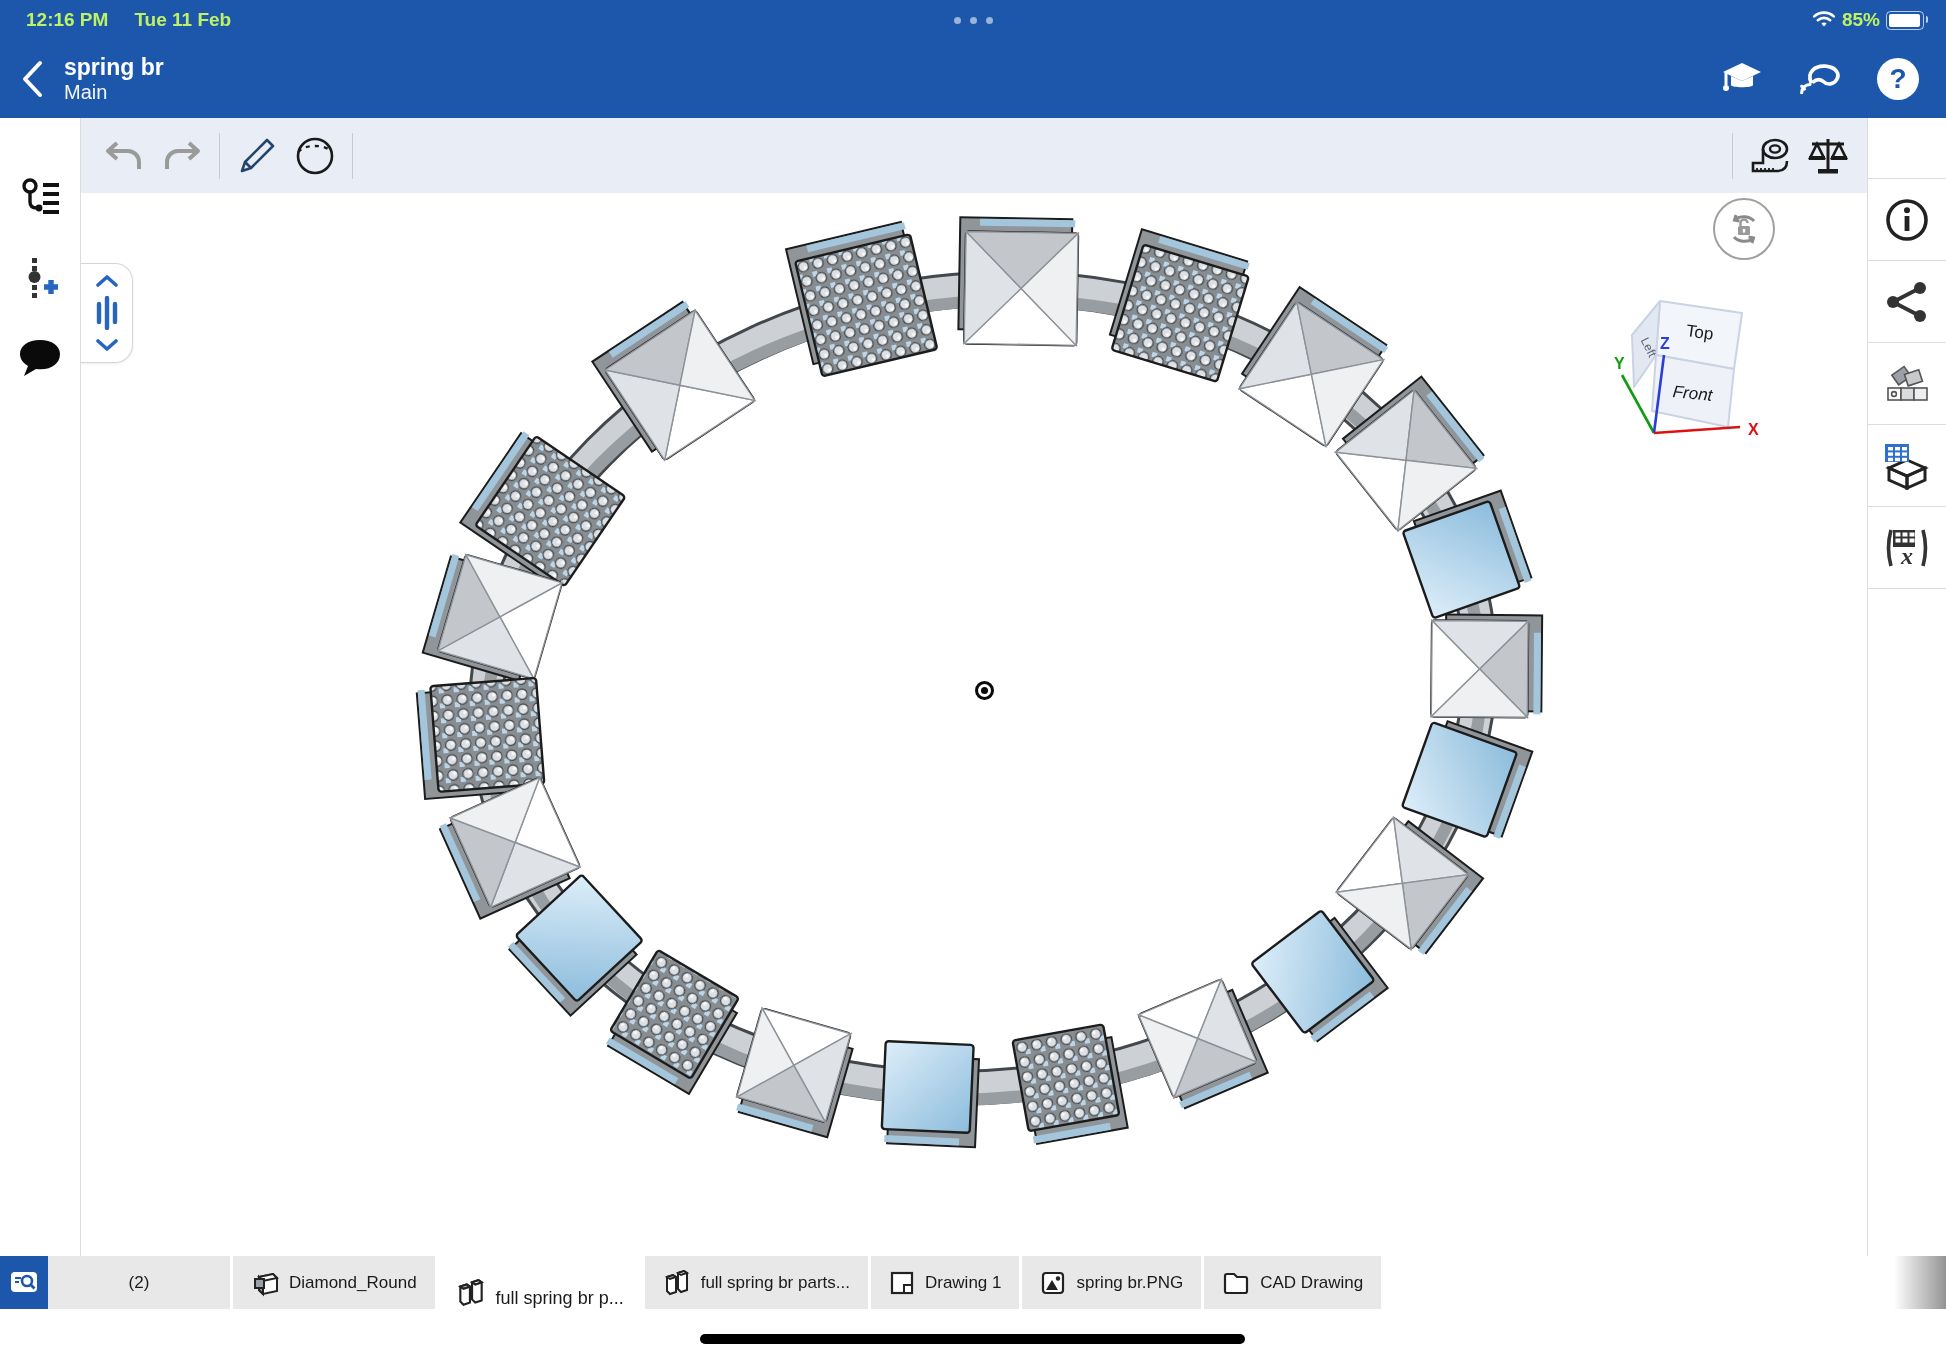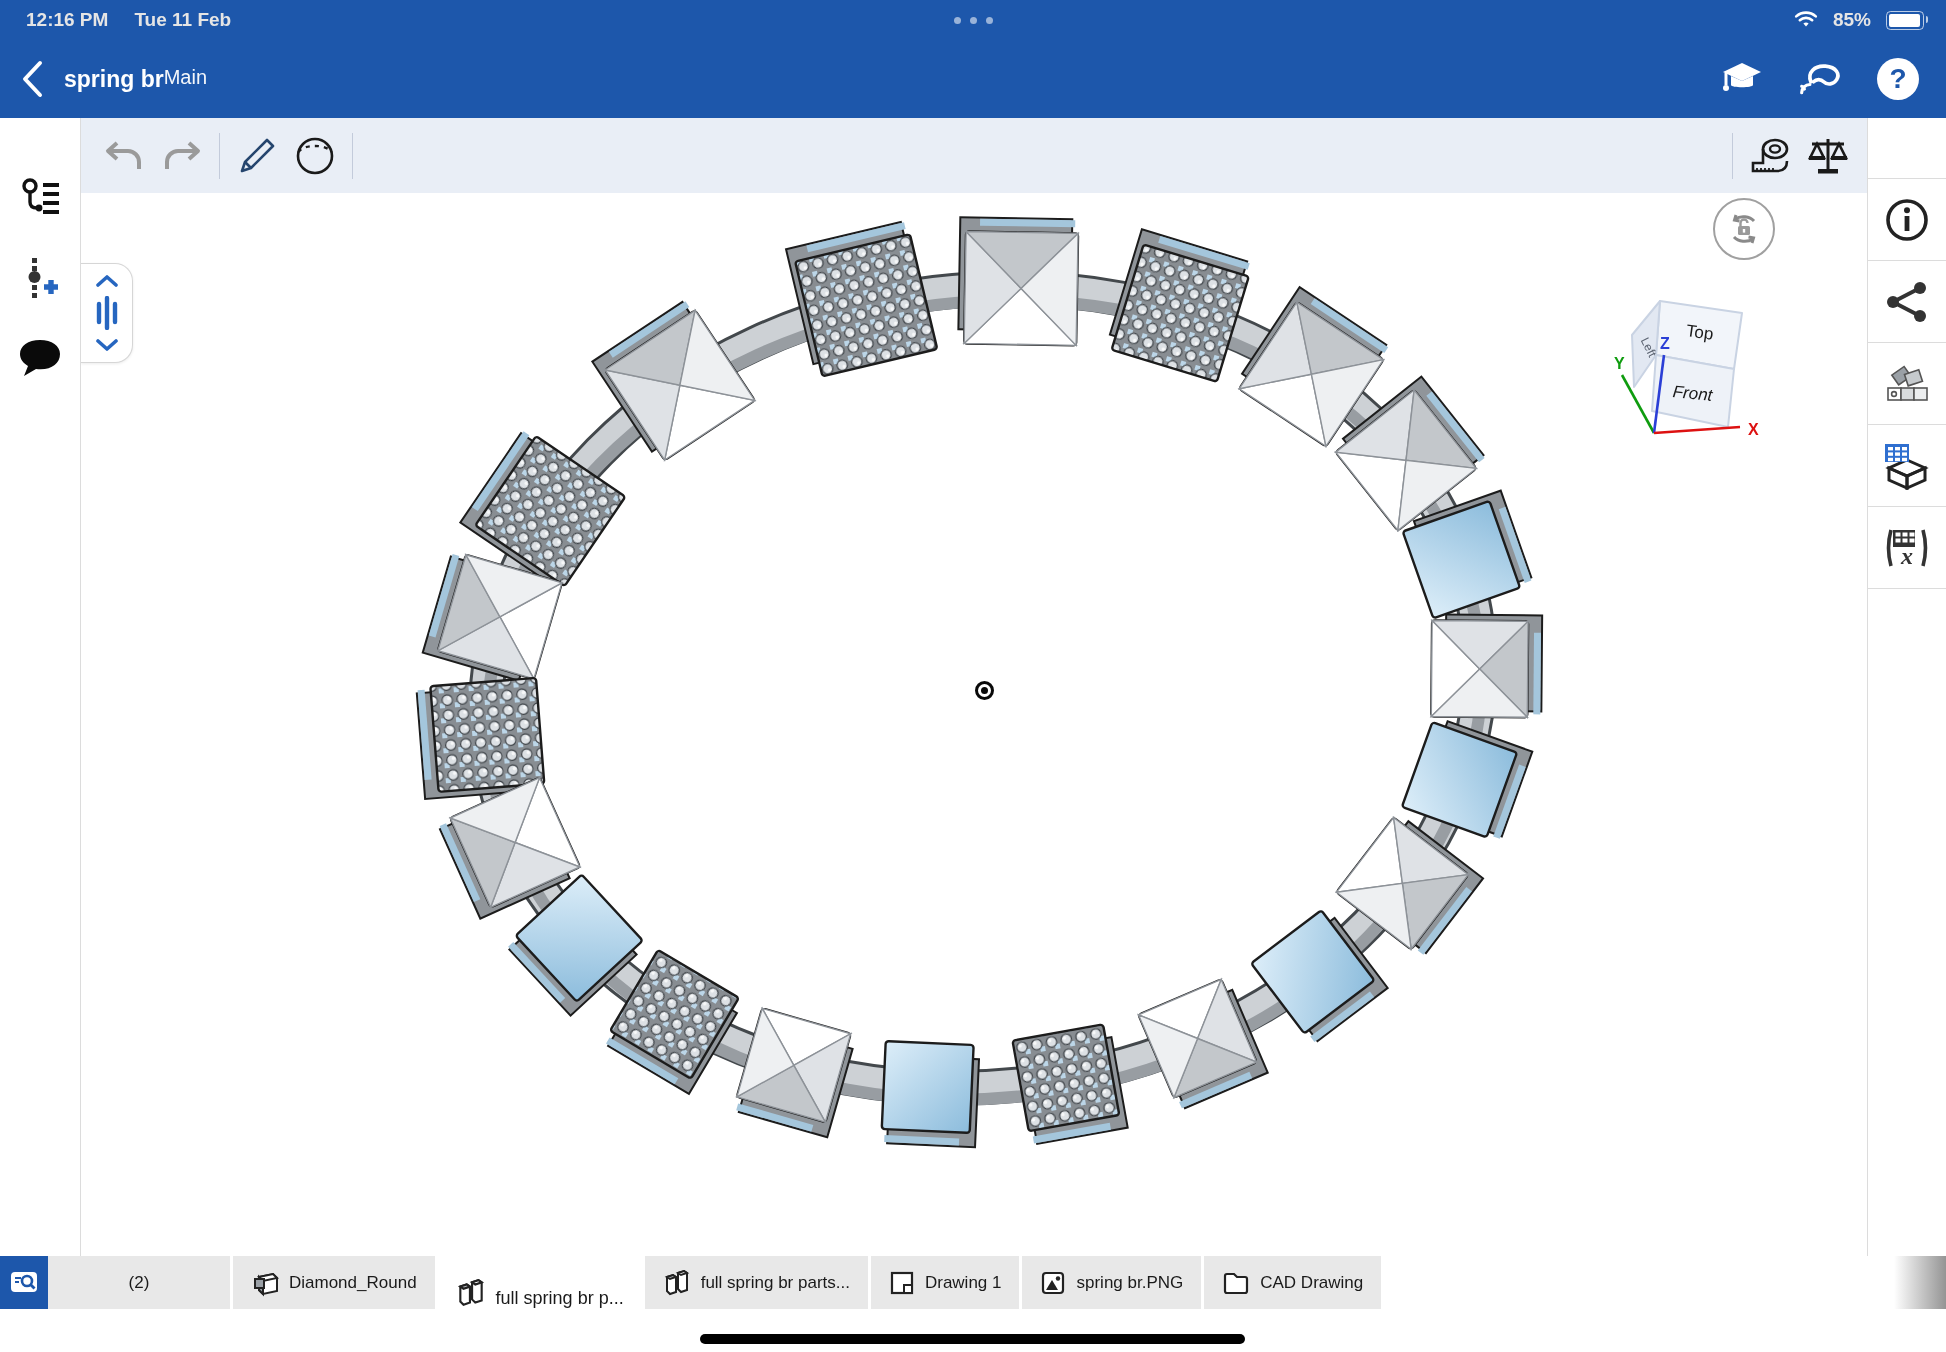--- a/index.html
+++ b/index.html
@@ -7,7 +7,7 @@
          font-family:"Liberation Sans",sans-serif;color:#111;}
   
   .statusbar{position:absolute;left:0;top:0;width:1946px;height:40px;background:#1d57ab;
-             display:flex;align-items:center;color:#e5e5e5;}
+             display:flex;align-items:center;color:#bef264;}
   .status-left{display:flex;gap:26px;padding-left:26px;font-size:19px;font-weight:bold;}
   .status-center{position:absolute;left:0;right:0;top:0;height:40px;display:flex;align-items:center;justify-content:center;gap:9px;}
   .status-center i{width:7px;height:7px;border-radius:50%;background:rgba(255,255,255,.55);}

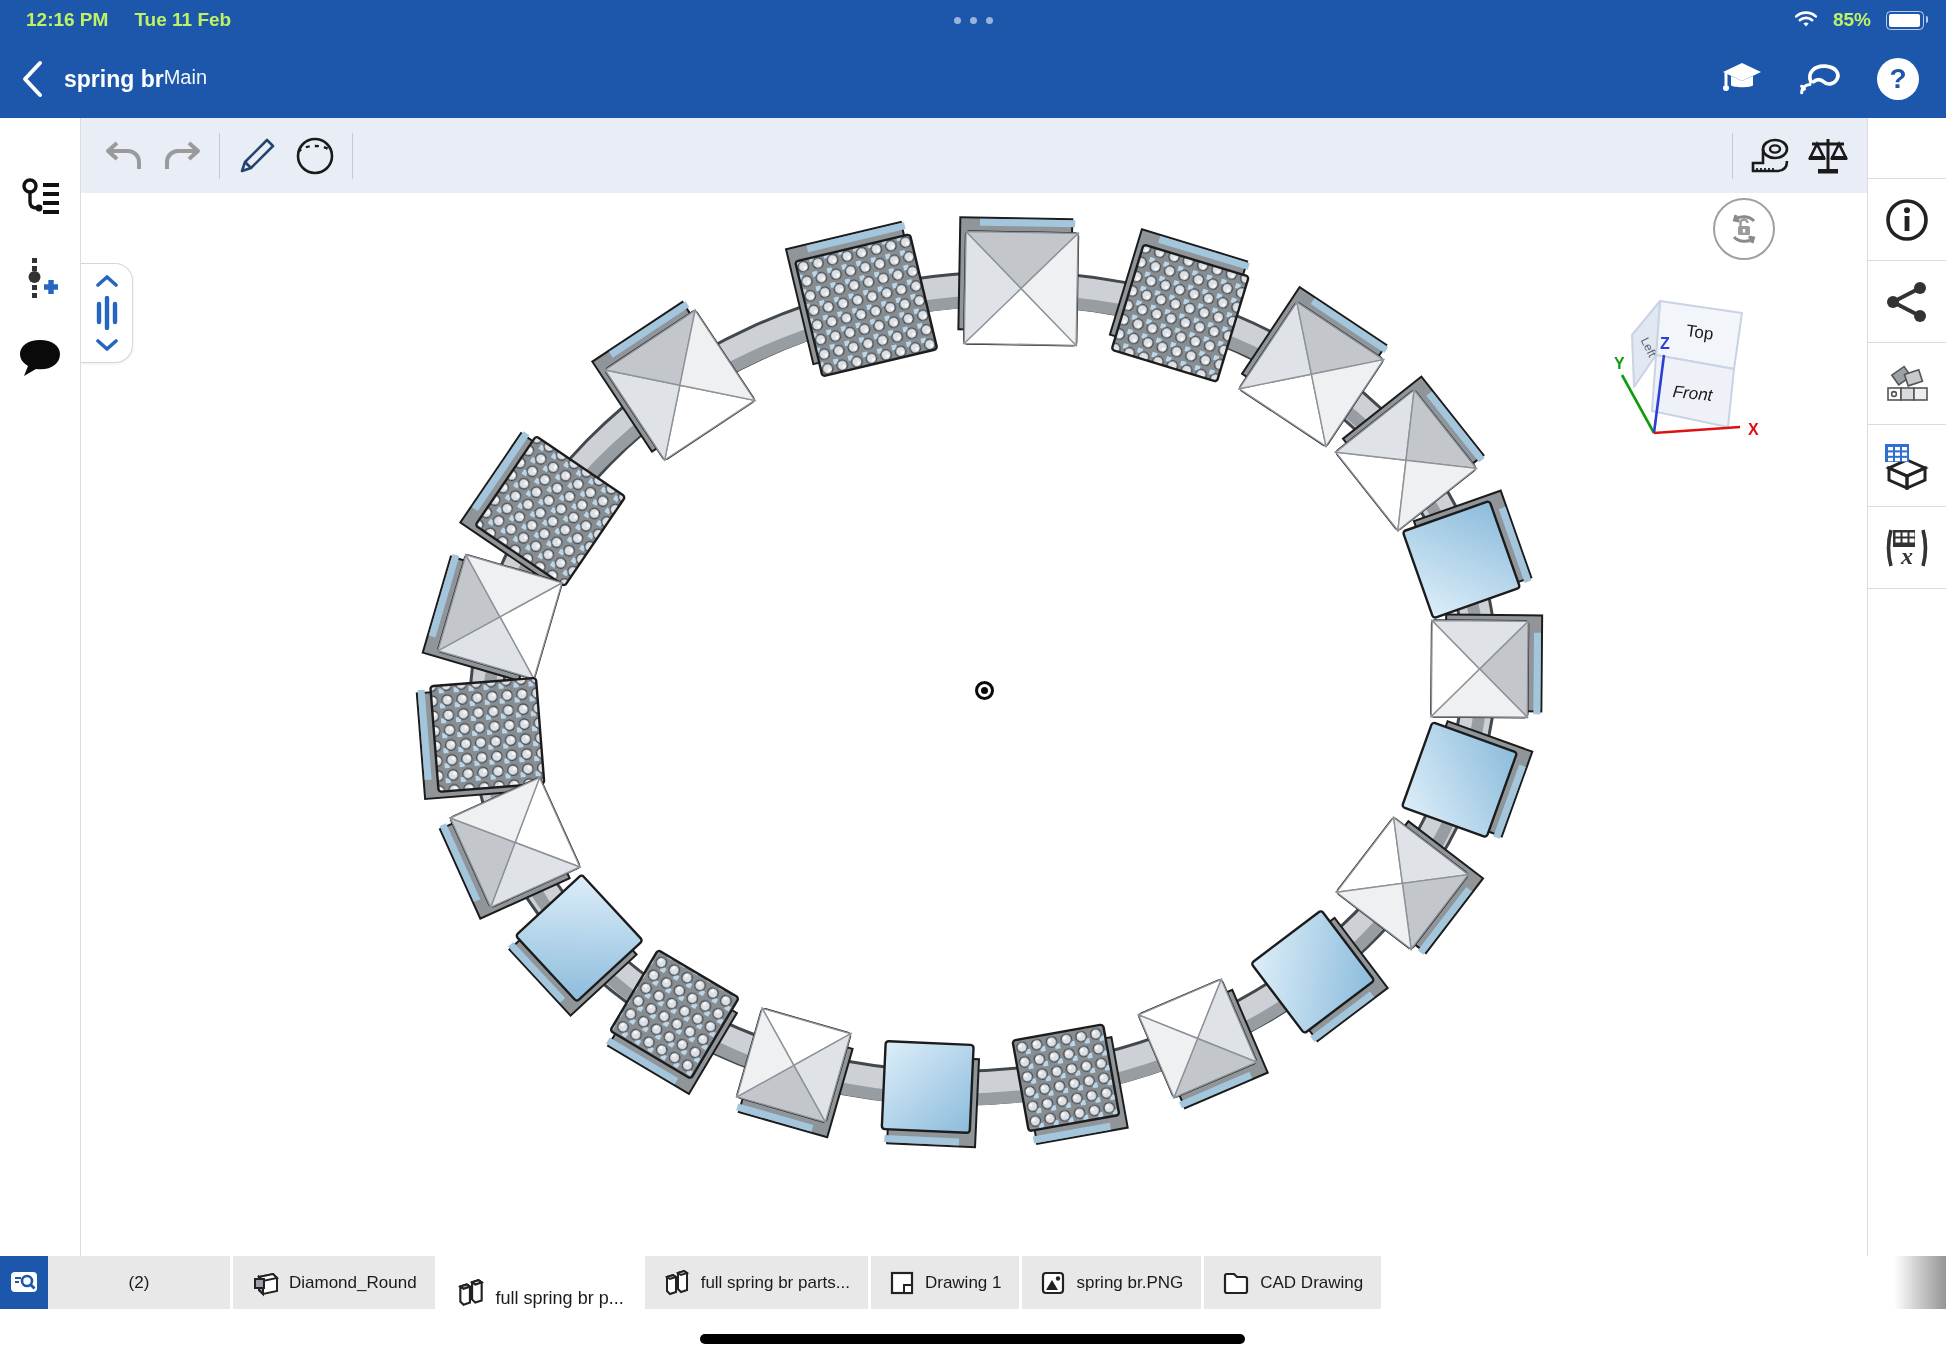--- a/index.html
+++ b/index.html
@@ -11,7 +11,7 @@
   .status-left{display:flex;gap:26px;padding-left:26px;font-size:19px;font-weight:bold;}
   .status-center{position:absolute;left:0;right:0;top:0;height:40px;display:flex;align-items:center;justify-content:center;gap:9px;}
   .status-center i{width:7px;height:7px;border-radius:50%;background:rgba(255,255,255,.55);}
-  .status-right{margin-left:auto;display:flex;align-items:center;gap:15px;padding-right:22px;font-size:19px;font-weight:bold;}
+  .status-right{margin-left:auto;display:flex;align-items:center;gap:6px;padding-right:22px;font-size:19px;font-weight:bold;}
   .battery{position:relative;width:36px;height:17px;border:1.5px solid rgba(255,255,255,.7);border-radius:4.5px;}
   .battery .fill{position:absolute;left:2px;top:2px;bottom:2px;width:85%;background:#fff;border-radius:2px;}
   .battery .nub{position:absolute;right:-5px;top:4.5px;width:2.5px;height:7px;background:rgba(255,255,255,.7);border-radius:0 2px 2px 0;}

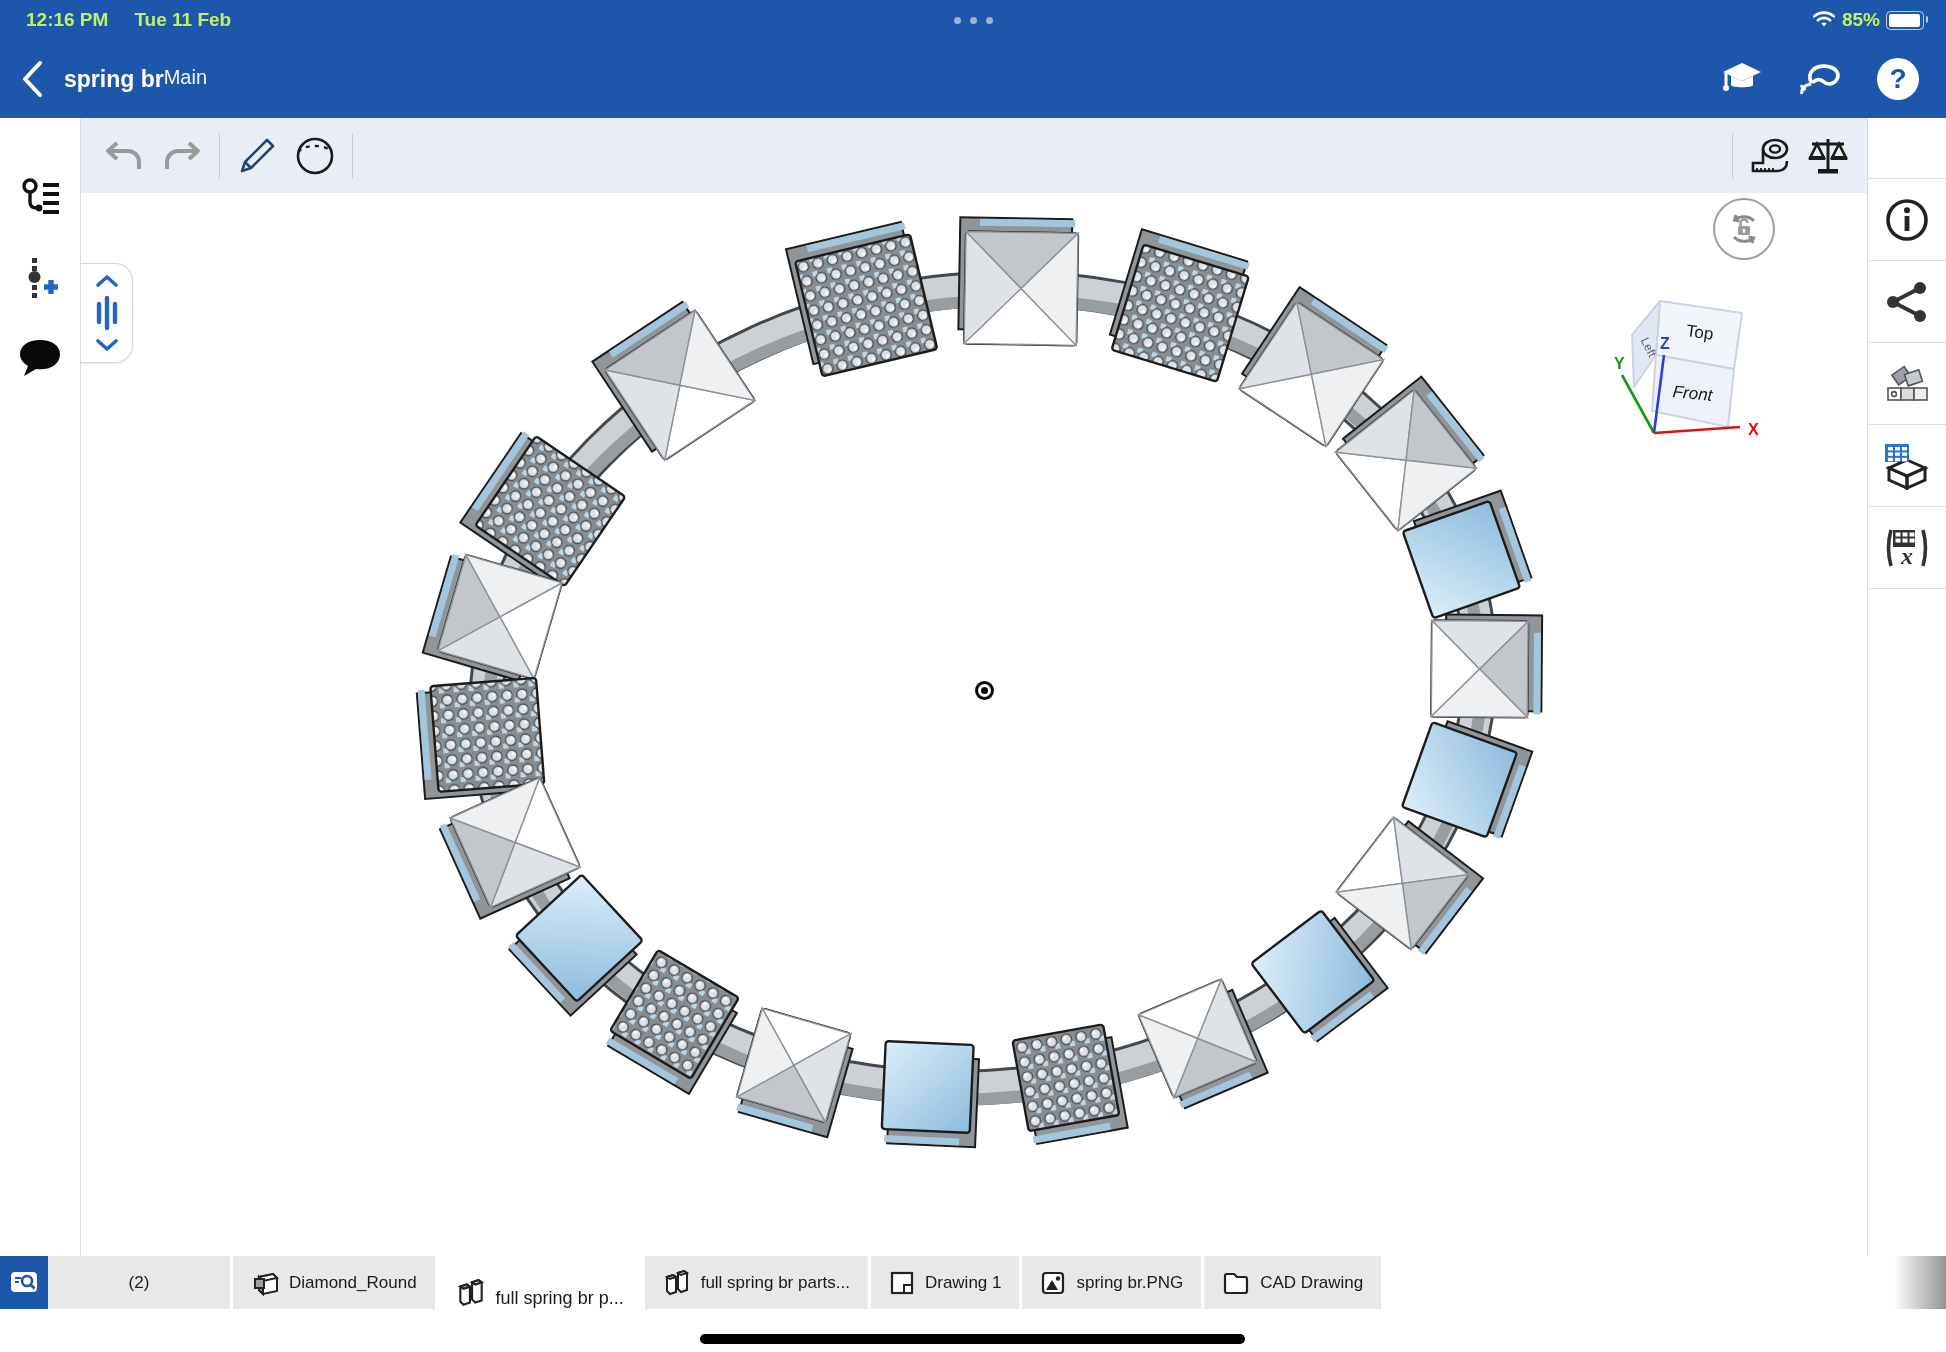--- a/index.html
+++ b/index.html
@@ -17,7 +17,7 @@
   .battery .nub{position:absolute;right:-5px;top:4.5px;width:2.5px;height:7px;background:rgba(255,255,255,.7);border-radius:0 2px 2px 0;}
   .navbar{position:absolute;left:0;top:40px;width:1946px;height:78px;background:#1d57ab;color:#fff;display:flex;align-items:center;}
   .back-btn{width:64px;height:78px;display:flex;align-items:center;justify-content:center;cursor:pointer;}
-  .titles{display:flex;flex-direction:row;line-height:1.15;justify-content:space-between;}
+  .titles{display:flex;flex-direction:column;line-height:1.15;justify-content:space-between;}
   .doc-title{font-size:23px;font-weight:bold;}
   .doc-sub{font-size:20px;opacity:.95;}
   .nav-right{margin-left:auto;display:flex;align-items:center;gap:34px;padding-right:26px;}

